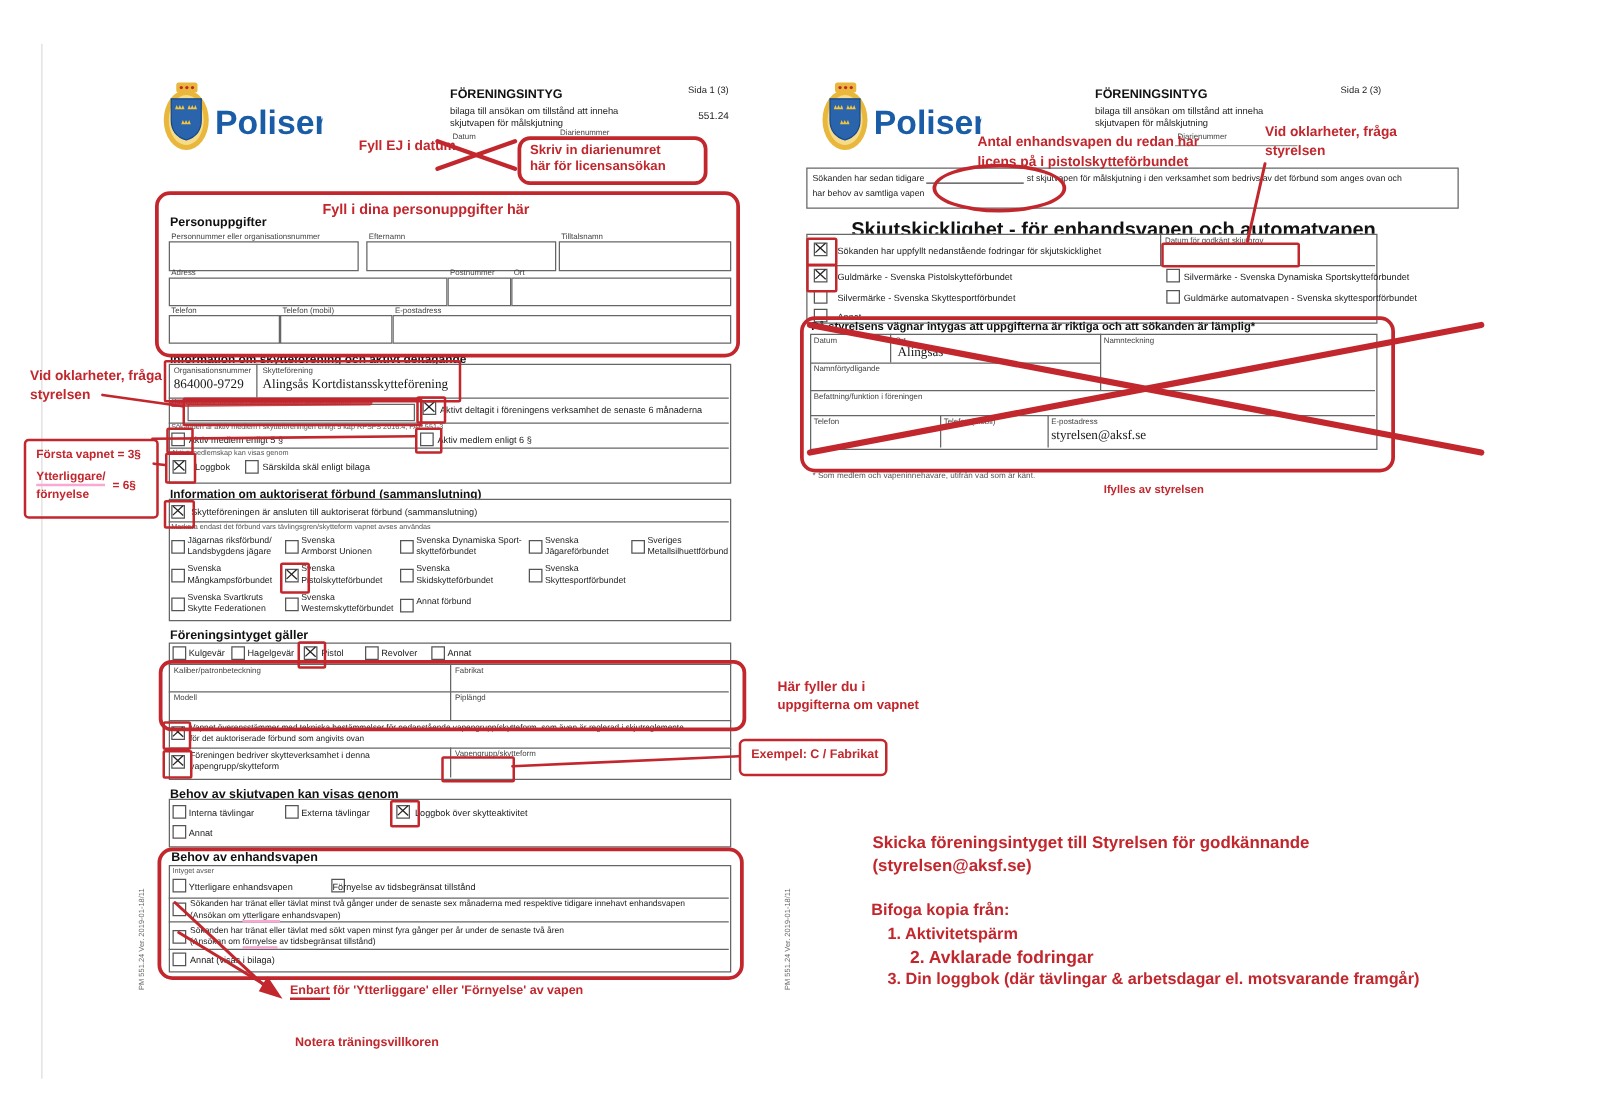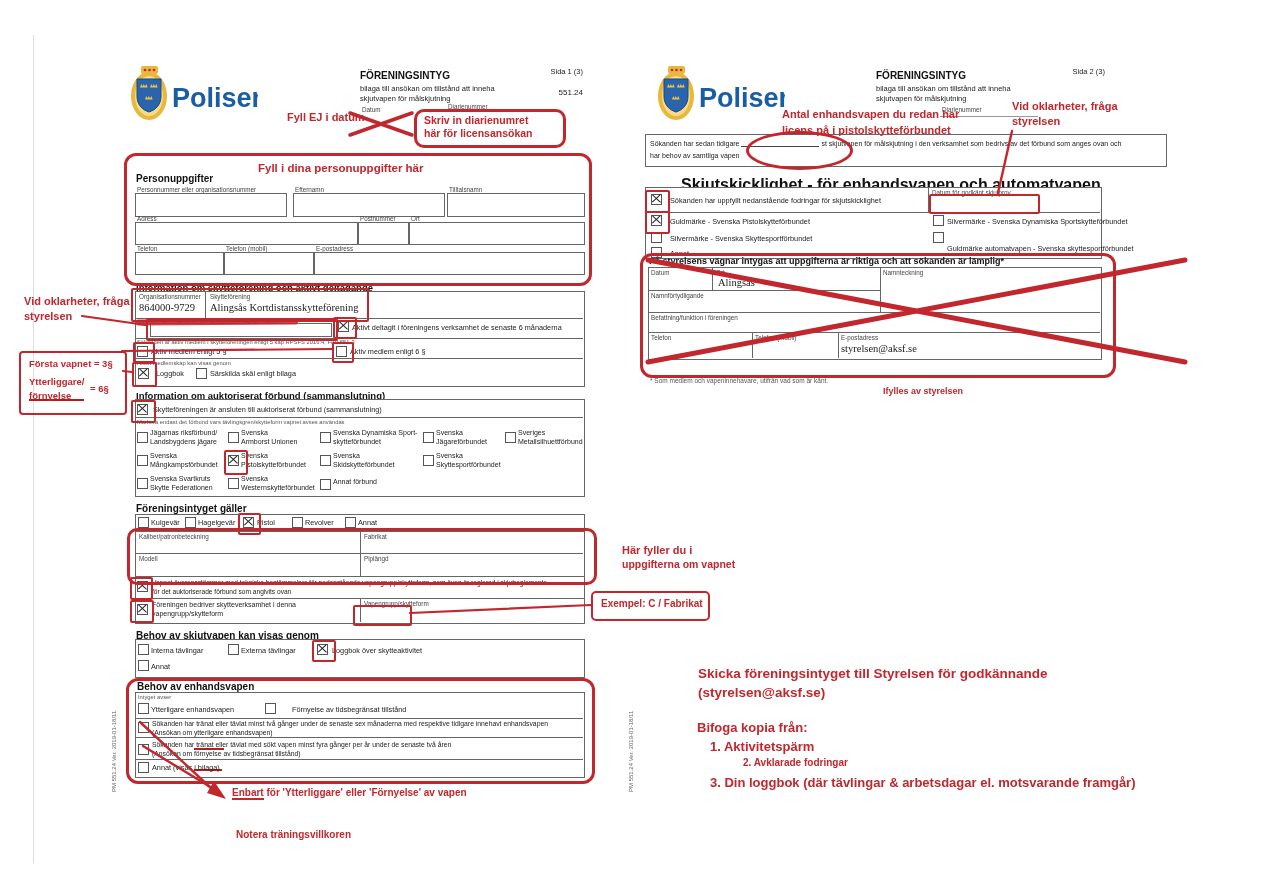--- a/index.html
+++ b/index.html
@@ -285,7 +285,7 @@
 <span class="cb" style="left:651px;top:232px"></span>
 <div class="bt" style="left:670px;top:234px">Silvermärke - Svenska Skyttesportförbundet</div>
 <span class="cb" style="left:933px;top:232px"></span>
-<div class="bt" style="left:947px;top:244px">Guldmärke automatvapen - Svenska skyttesportförbundet</div>
+<div class="bt" style="left:947px;top:234px">Guldmärke automatvapen - Svenska skyttesportförbundet</div>
 <span class="cb" style="left:651px;top:247px"></span>
 <div class="bt" style="left:670px;top:249px">Annat</div>
 

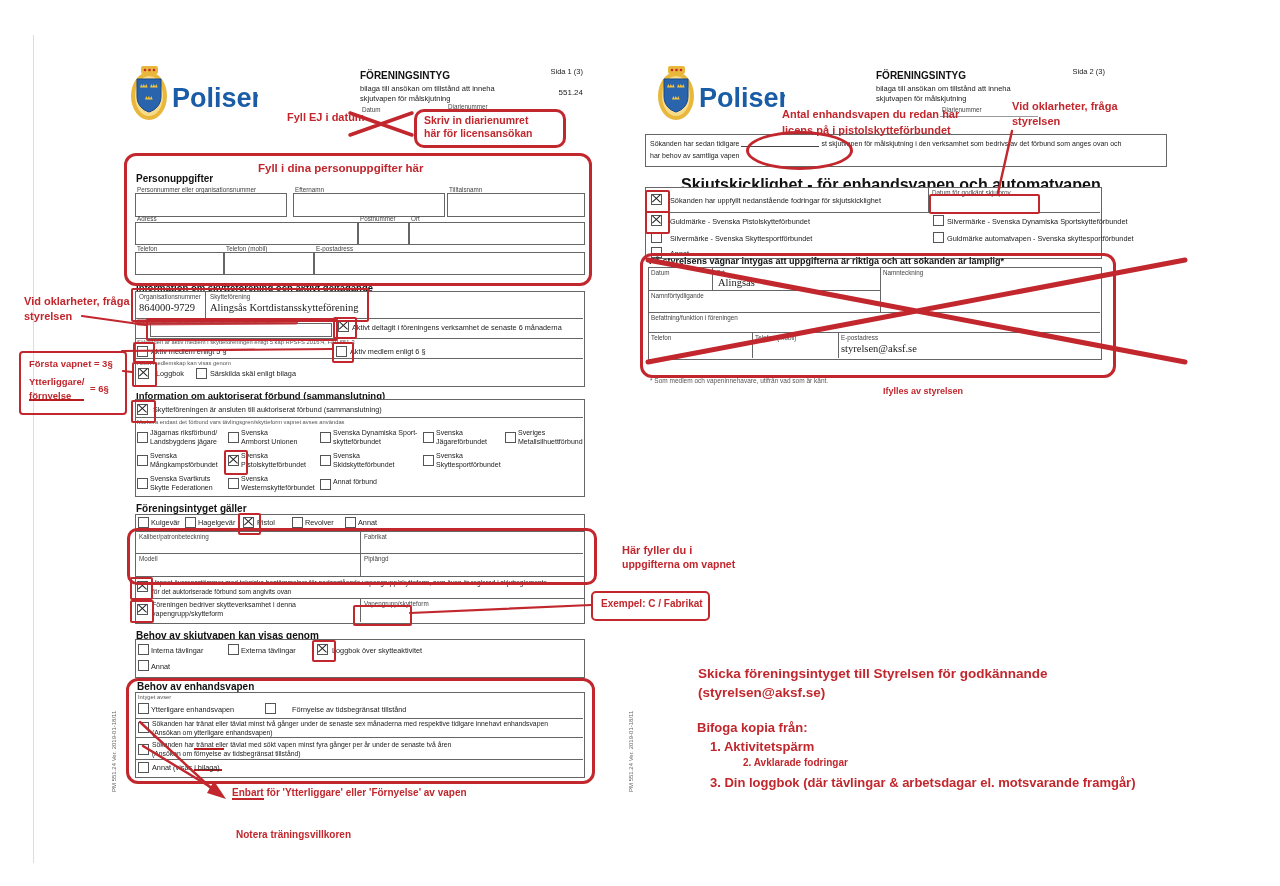--- a/index.html
+++ b/index.html
@@ -22,7 +22,7 @@
   .red{position:absolute;color:#c1272d;font-weight:bold;white-space:nowrap;z-index:22}
   .serif{font-family:"Liberation Serif",serif;font-size:10.5px;color:#1a1a1a;white-space:nowrap;position:absolute}
   .vt{position:absolute;transform:rotate(-90deg);transform-origin:left top;font-size:6px;color:#666;white-space:nowrap}
-  .uo{border-bottom:2px solid #b91c1c;padding-bottom:12px}
+  .uo{border-bottom:2px solid #f9a8d4;padding-bottom:0px}
   .ur{border-bottom:2px solid #c1272d;padding-bottom:0px}
   .blank{display:inline-block;width:78px;border-bottom:1px solid #444;height:7px;vertical-align:bottom}
   .scrib{position:absolute;background:#c1272d;opacity:.85;z-index:21;border-radius:2px}

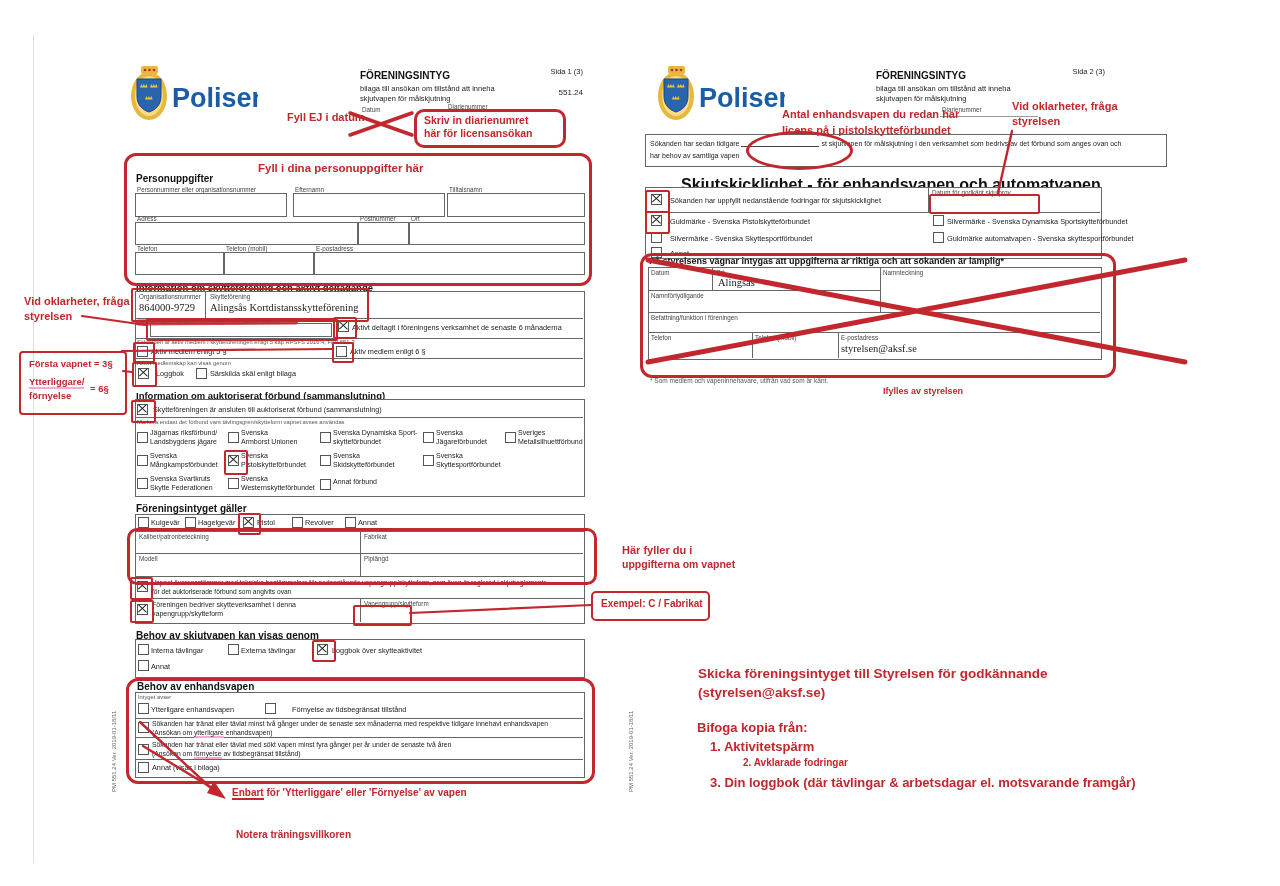--- a/index.html
+++ b/index.html
@@ -223,7 +223,7 @@
 <span class="cb" style="left:138px;top:703px"></span>
 <div class="bt" style="left:151px;top:705px">Ytterligare enhandsvapen</div>
 <span class="cb" style="left:265px;top:703px"></span>
-<div class="bt" style="left:292px;top:705px">Förnyelse av tidsbegränsat tillstånd</div>
+<div class="bt" style="left:266px;top:705px">Förnyelse av tidsbegränsat tillstånd</div>
 <span class="cb" style="left:138px;top:722px"></span>
 <div class="bt" style="left:152px;top:720px;font-size:6.8px">Sökanden har tränat eller tävlat minst två gånger under de senaste sex månaderna med respektive tidigare innehavt enhandsvapen</div>
 <div class="bt" style="left:152px;top:729px;font-size:6.8px">

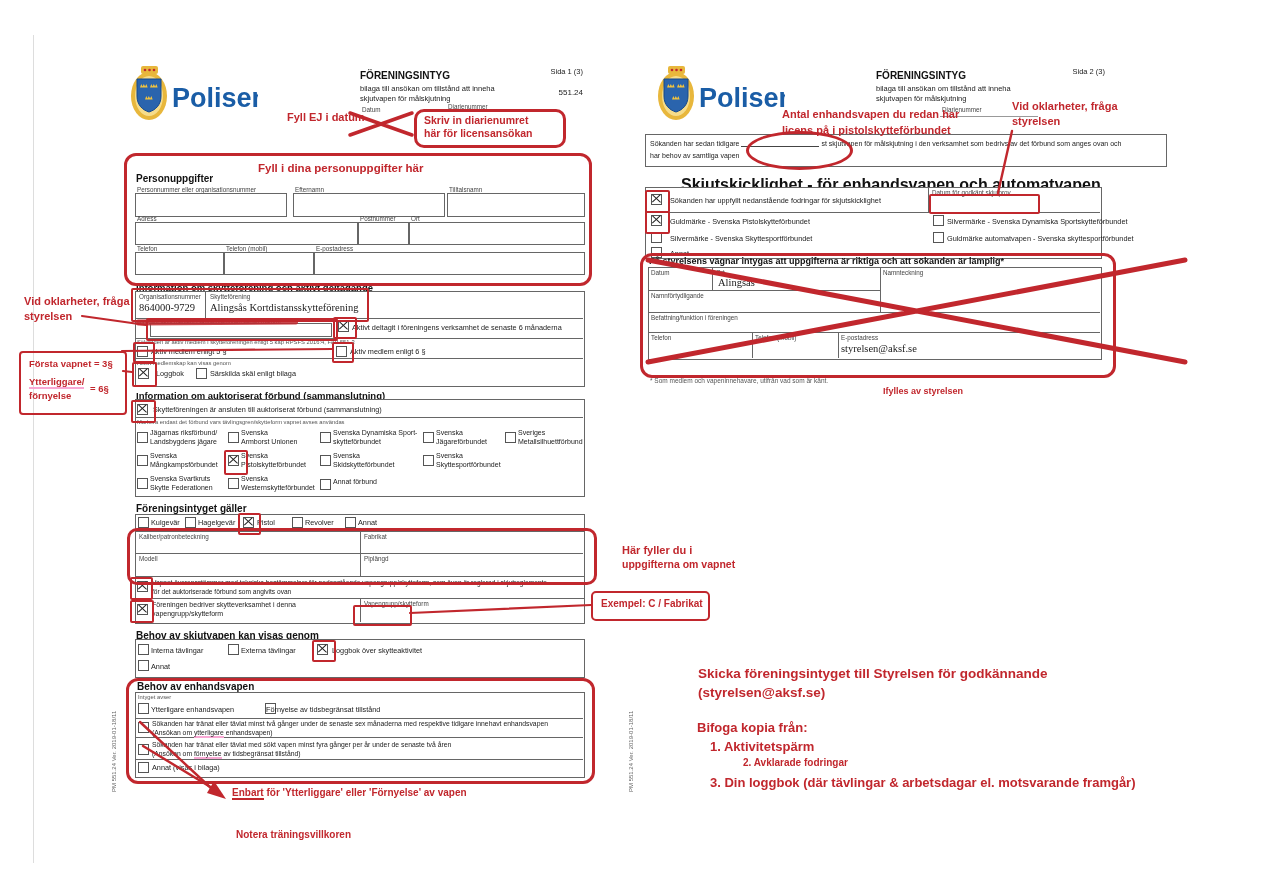--- a/index.html
+++ b/index.html
@@ -363,7 +363,7 @@
 <div class="red" style="left:698px;top:685px;font-size:13.5px">(styrelsen@aksf.se)</div>
 <div class="red" style="left:697px;top:720px;font-size:13px">Bifoga kopia från:</div>
 <div class="red" style="left:710px;top:739px;font-size:13px">1. Aktivitetspärm</div>
-<div class="red" style="left:743px;top:757px;font-size:10px">2. Avklarade fodringar</div>
+<div class="red" style="left:728px;top:757px;font-size:14px">2. Avklarade fodringar</div>
 <div class="red" style="left:710px;top:775px;font-size:13px">3. Din loggbok (där tävlingar &amp; arbetsdagar el. motsvarande framgår)</div>
 
 <svg class="overlay" width="1280" height="886" viewBox="0 0 1280 886">

